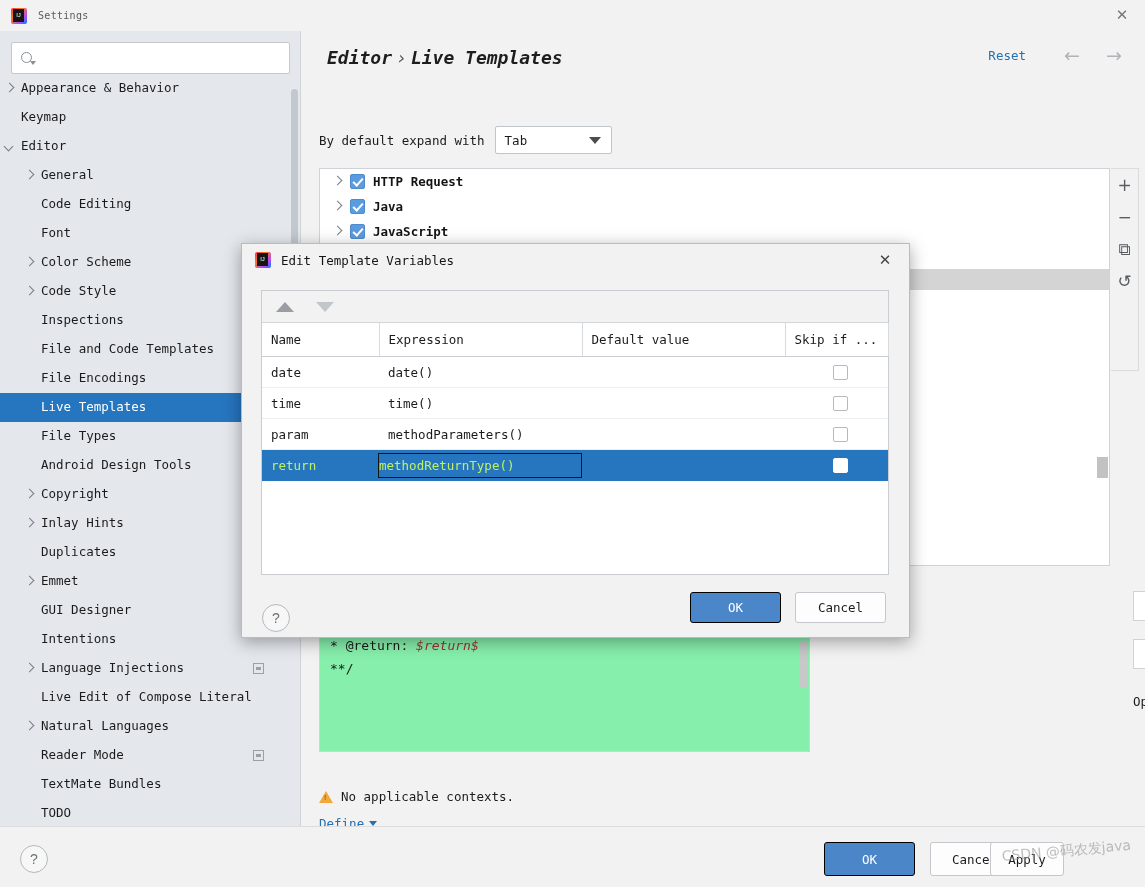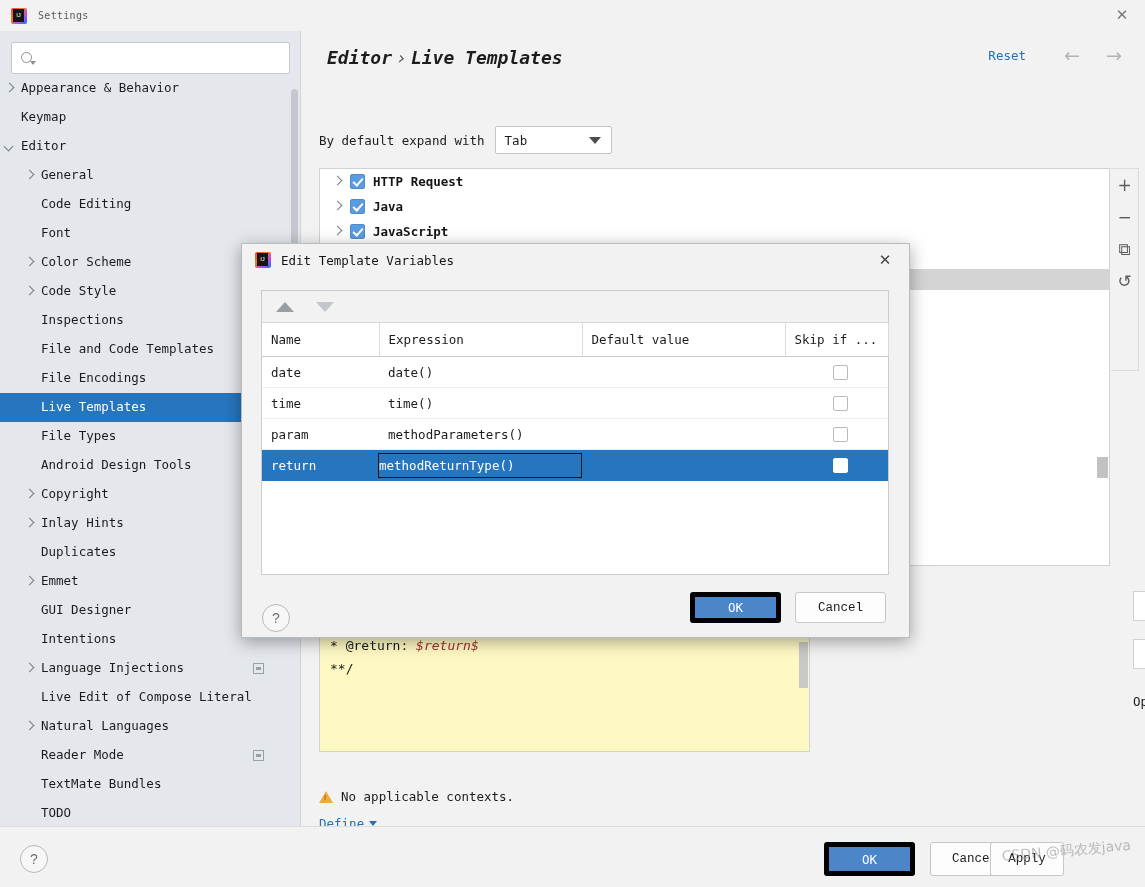--- a/index.html
+++ b/index.html
@@ -300,7 +300,7 @@
     height: 28px; font-size: 12.5px; color: #1b1b1b; padding-left: 9px;
     border-bottom: 1px solid #eceff1; background: #ffffff;
   }
-  .vtable tr.sel td { background: #2675bf; color: #ffffff; border-bottom-color:#2675bf; }
+  .vtable tr.sel td { background: #2675bf; color: #bef264; border-bottom-color:#2675bf; }
   .cell-focus {
     display: block; margin: -5px -1px -5px -10px; padding: 4px 0 4px 0;
     border: 1.5px solid #151515; box-sizing: border-box;

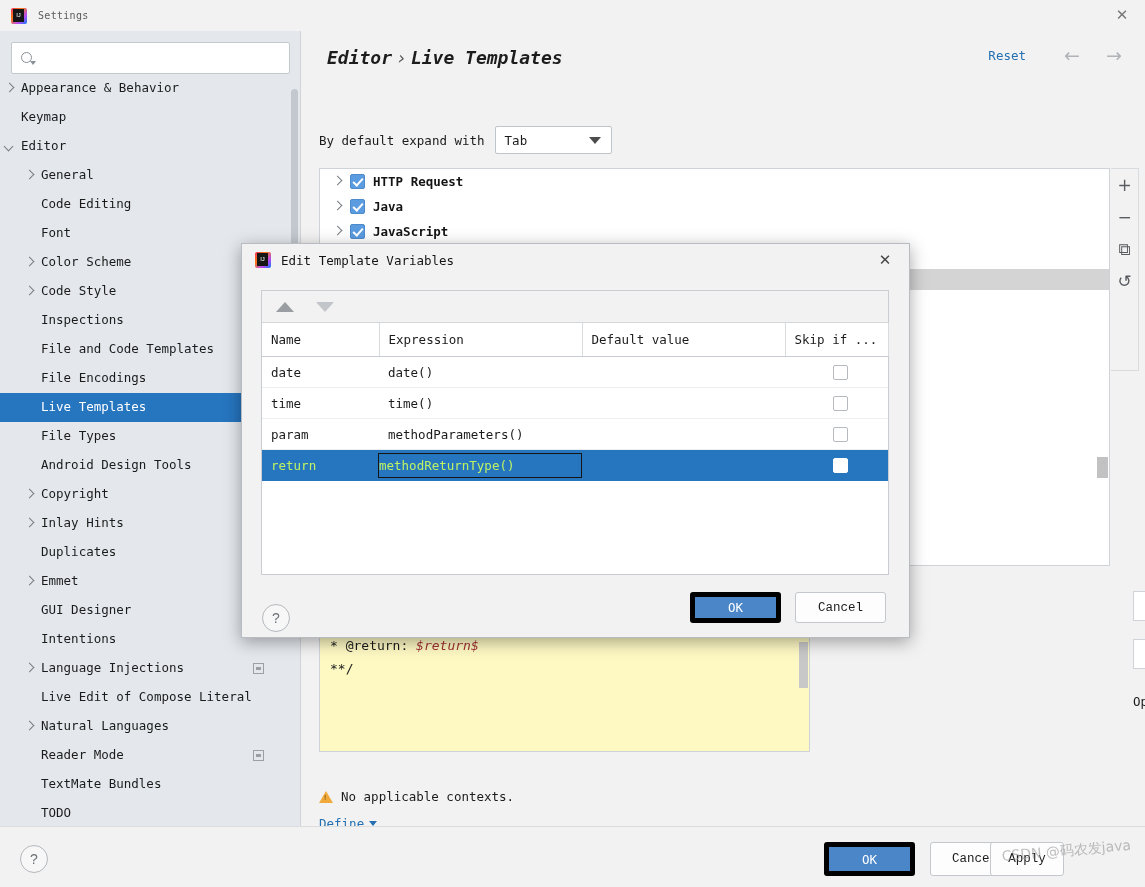--- a/index.html
+++ b/index.html
@@ -228,7 +228,7 @@
     display: flex; align-items: center; justify-content: center;
     font-size: 12.5px;
   }
-  .btn.primary { background: #4a86c8; border: 5px solid #000000; color: #ffffff; }
+  .btn.primary { background: #4a86c8; border: 1px solid #000000; color: #ffffff; }
   .btn.normal  { background: #fdfdfd; border: 1px solid #c4c8cc; color: #1b1b1b; font-family: Liberation Mono, monospace; }
   #btn-ok     { left: 824px; top: 842px; width: 91px; }
   #btn-cancel { left: 930px; top: 842px; width: 89px; }

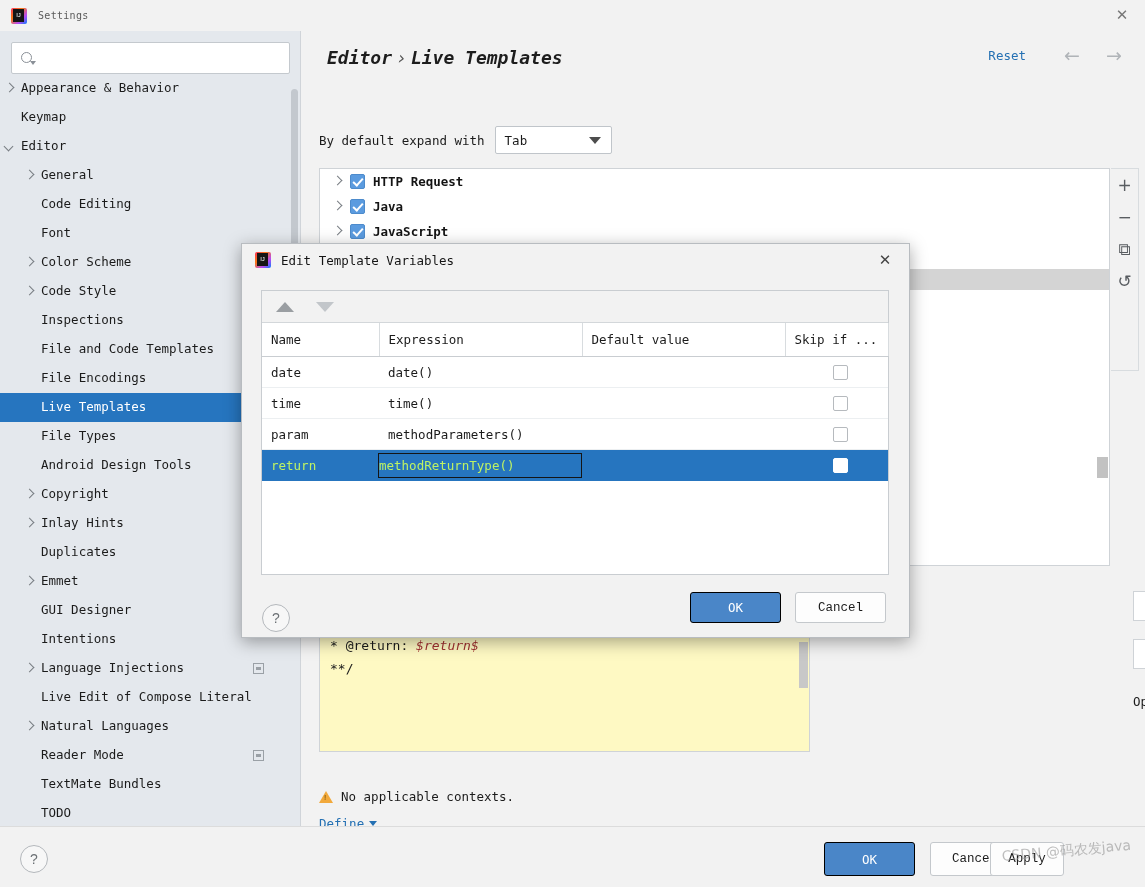--- a/index.html
+++ b/index.html
@@ -229,7 +229,7 @@
     font-size: 12.5px;
   }
   .btn.primary { background: #4a86c8; border: 1px solid #000000; color: #ffffff; }
-  .btn.normal  { background: #fdfdfd; border: 1px solid #c4c8cc; color: #1b1b1b; font-family: Liberation Mono, monospace; }
+  .btn.normal  { background: #fdfdfd; border: 1px solid #c4c8cc; color: #1b1b1b; }
   #btn-ok     { left: 824px; top: 842px; width: 91px; }
   #btn-cancel { left: 930px; top: 842px; width: 89px; }
   #btn-apply  { left: 990px; top: 842px; width: 74px; }

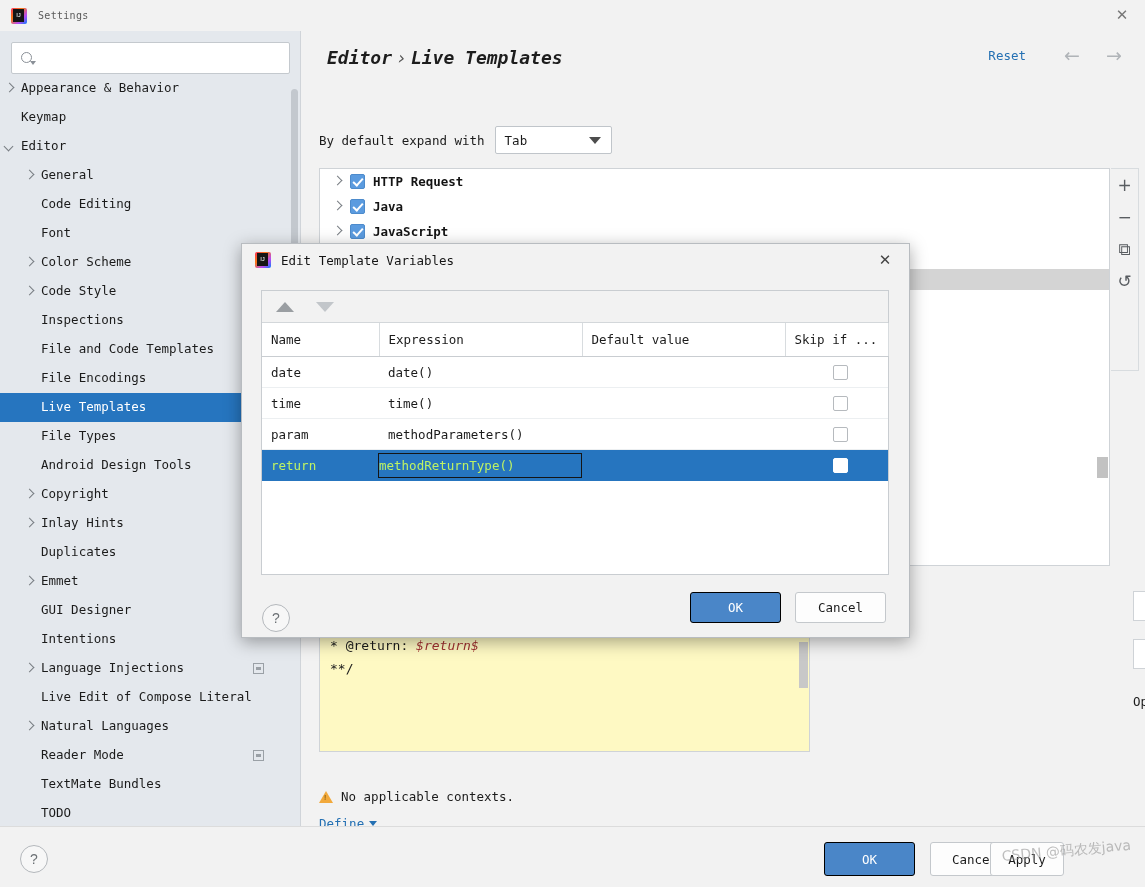--- a/index.html
+++ b/index.html
@@ -170,7 +170,7 @@
 
   .code-area {
     position: absolute; left: 18px; top: 550px; width: 491px; height: 171px;
-    background: #fef9c3; border: 1px solid #cfd3d7; box-sizing: border-box;
+    background: #86efac; border: 1px solid #cfd3d7; box-sizing: border-box;
     padding: 6px 0 0 10px; overflow: hidden;
   }
   .code-line { font-size: 13px; line-height: 23px; color: #1a1a1a; white-space: pre; }

